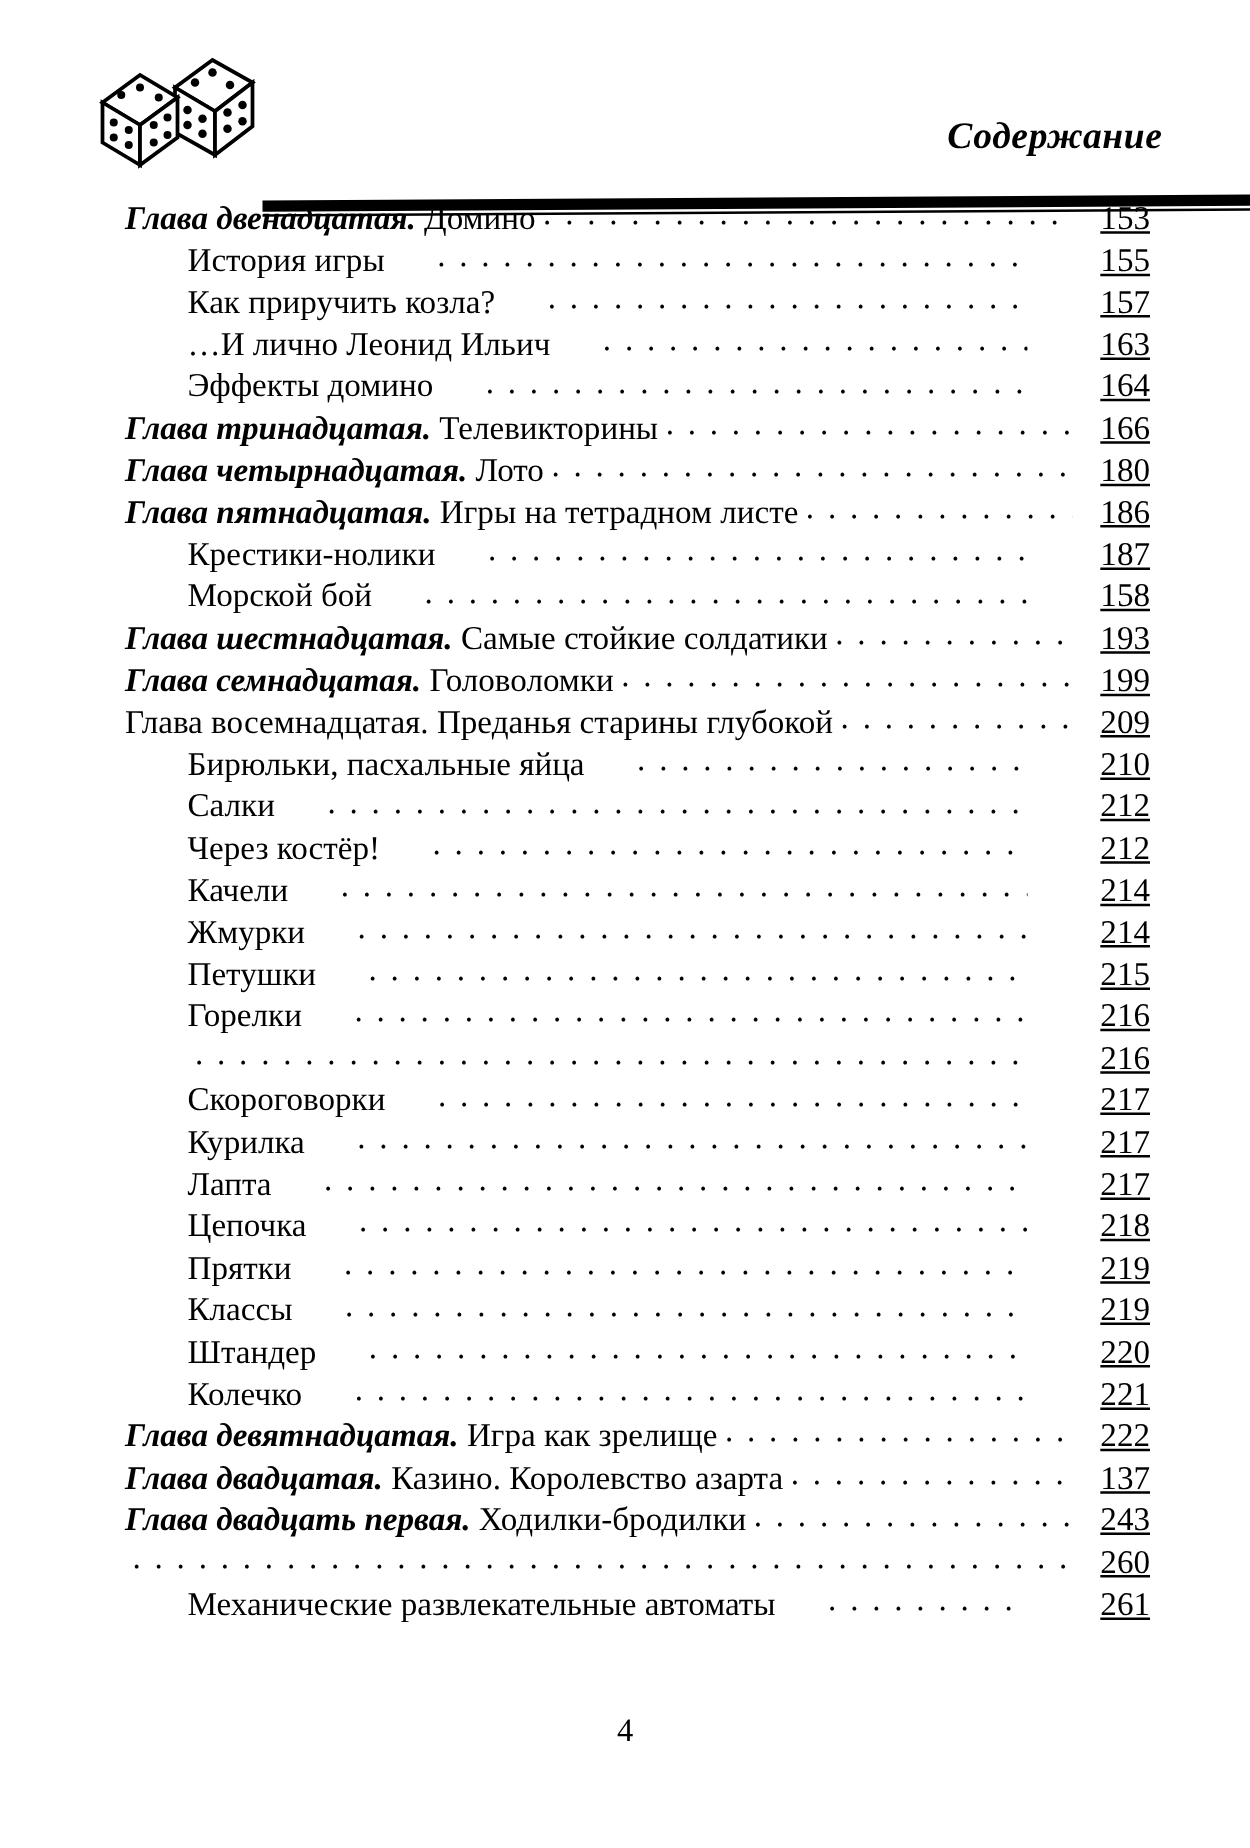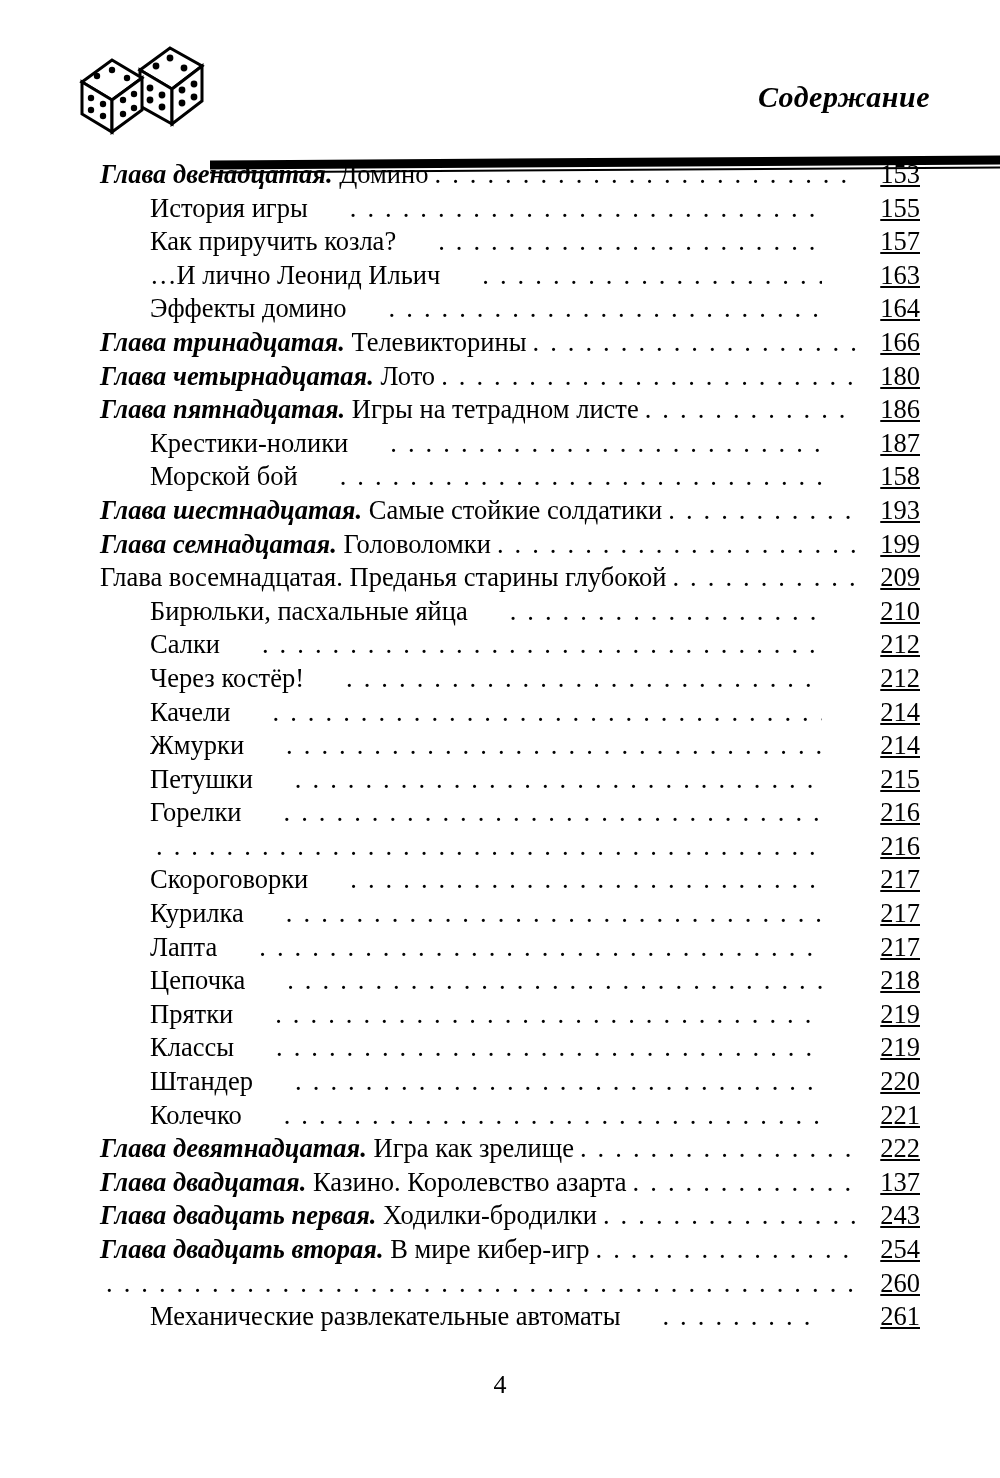--- a/index.html
+++ b/index.html
@@ -41,7 +41,7 @@
   .header-title {
     position: absolute;
     right: 0;
-    top: 40px;
+    top: 52px;
     font-family: "Liberation Serif", serif;
     font-style: italic;
     font-weight: bold;

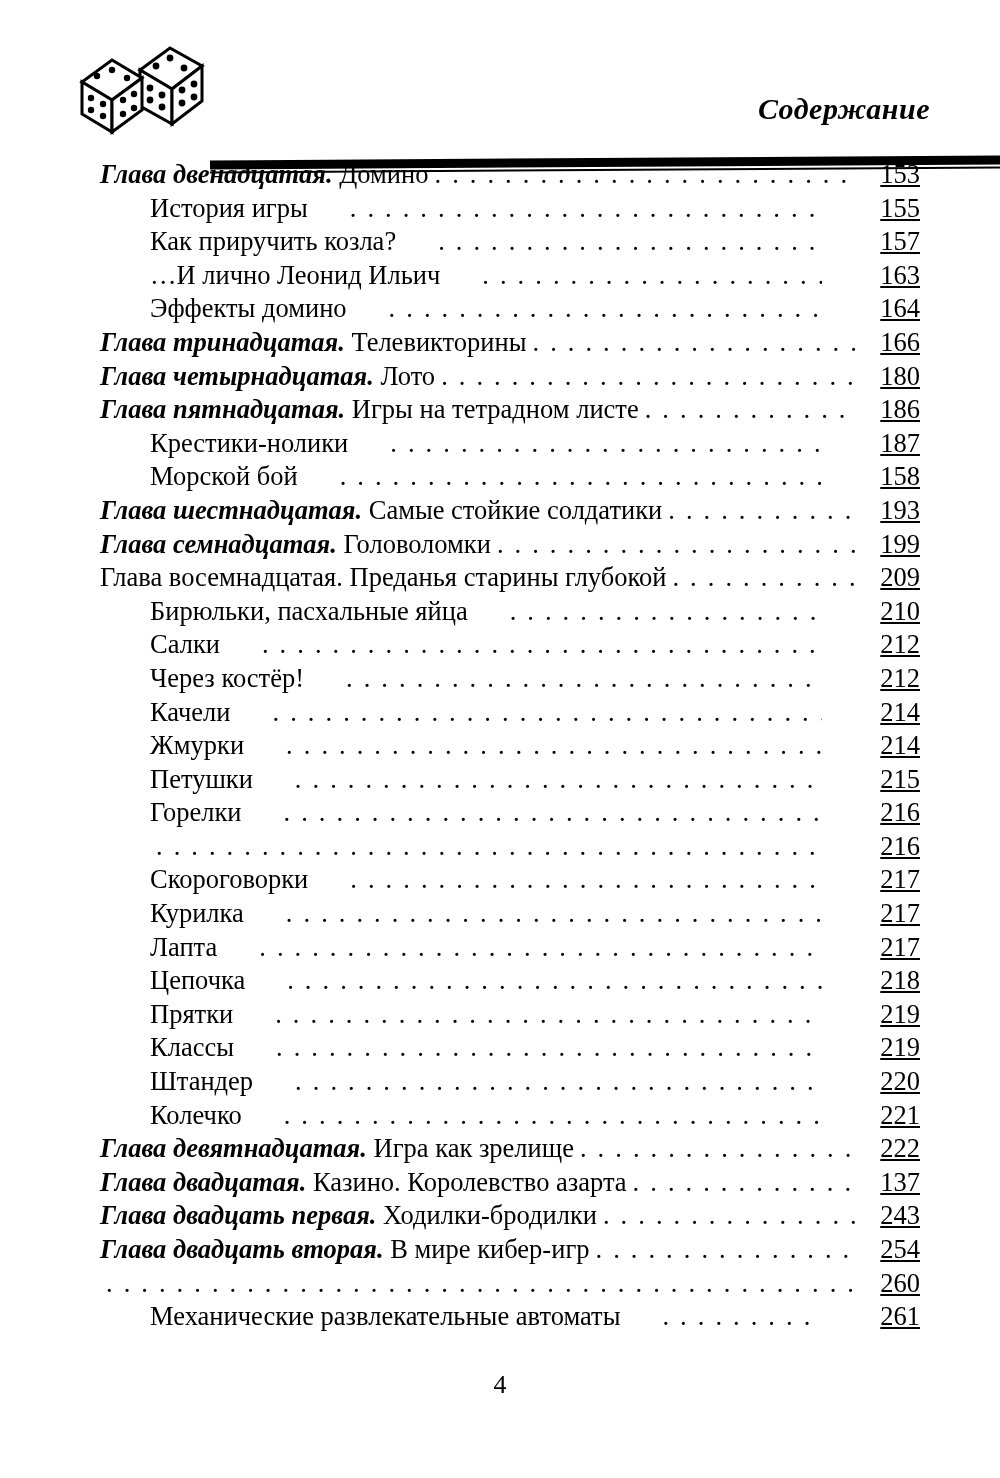--- a/index.html
+++ b/index.html
@@ -77,7 +77,7 @@
   }
   .toc-row {
     display: flex;
-    align-items: flex-end;
+    align-items: center;
     font-size: 26.5px;
     line-height: 33.6px;
     white-space: nowrap;

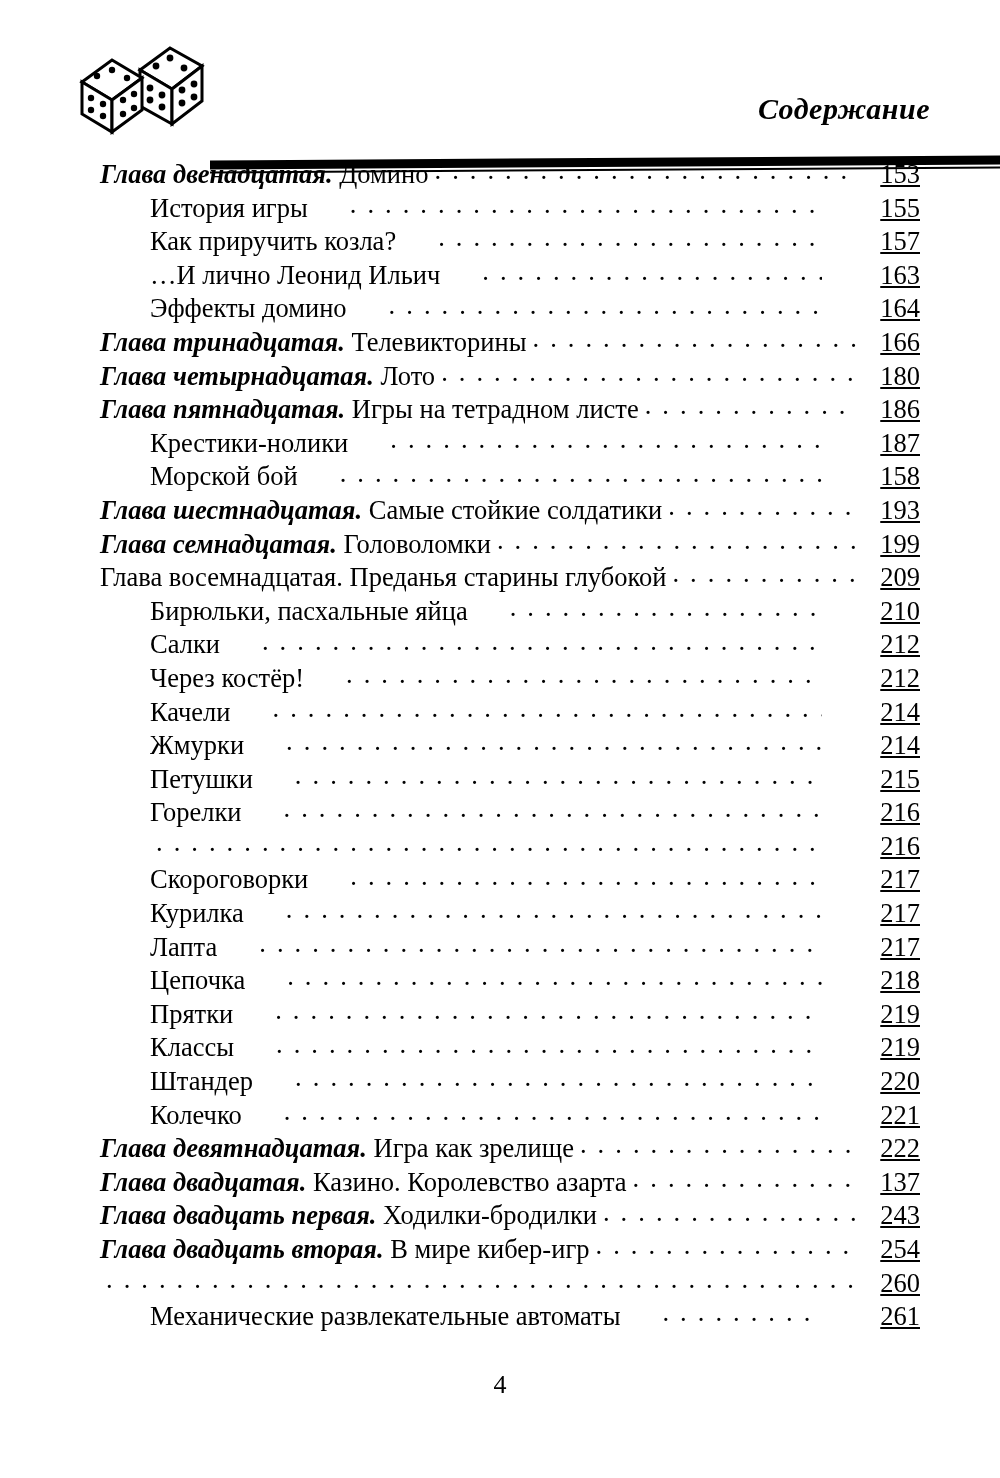--- a/index.html
+++ b/index.html
@@ -349,11 +349,6 @@
         <span class="toc-page">243</span>
       </div>
       <div class="toc-row level-1">
-        <span class="toc-title"><span class="ital">Глава двадцать вторая.</span><span class="plain"> В мире кибер-игр</span></span>
-        <span class="dots"></span>
-        <span class="toc-page">254</span>
-      </div>
-      <div class="toc-row level-1">
         <span class="dots"></span>
         <span class="toc-page">260</span>
       </div>

